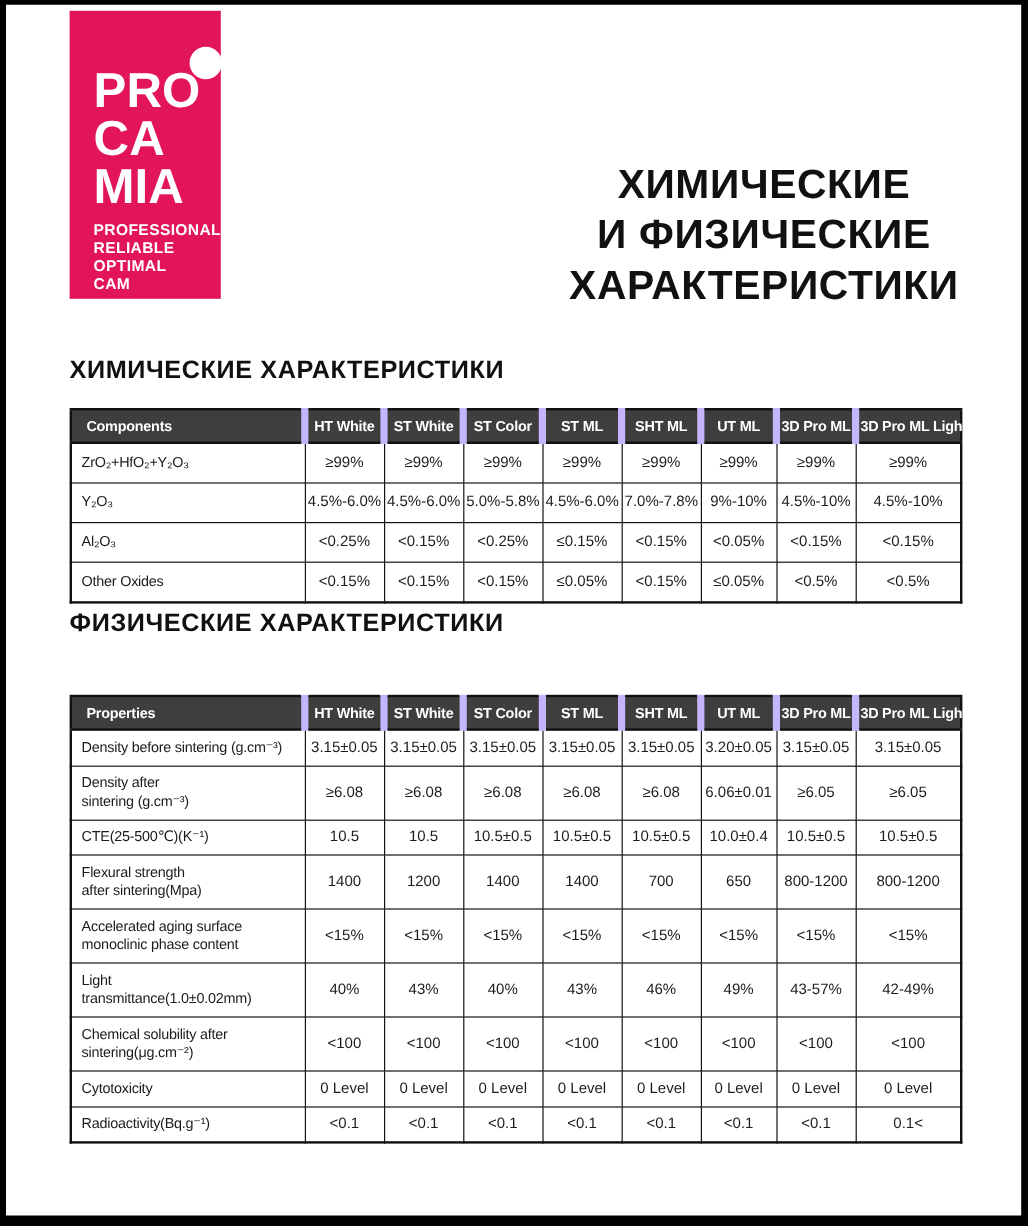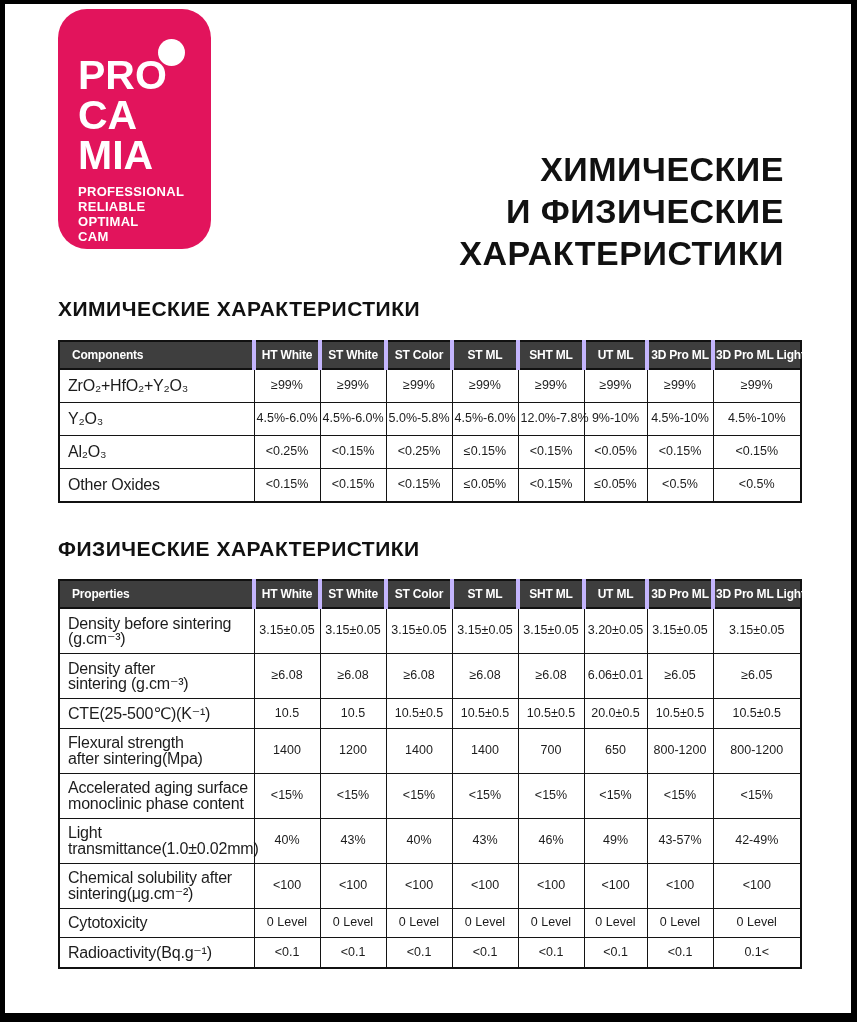--- a/index.html
+++ b/index.html
@@ -16,11 +16,10 @@
   }
   
   .logo{
-    position:absolute;left:53px;top:5px;width:153px;height:240px;
+    position:absolute;left:53px;top:5px;width:126px;height:240px;
     background:var(--brand,#E2145C);
     box-sizing:border-box;
     padding:46px 0 0 20px;
-    border-radius:29px;
   }
   .logo-dot{
     position:absolute;left:100px;top:30px;width:27px;height:27px;

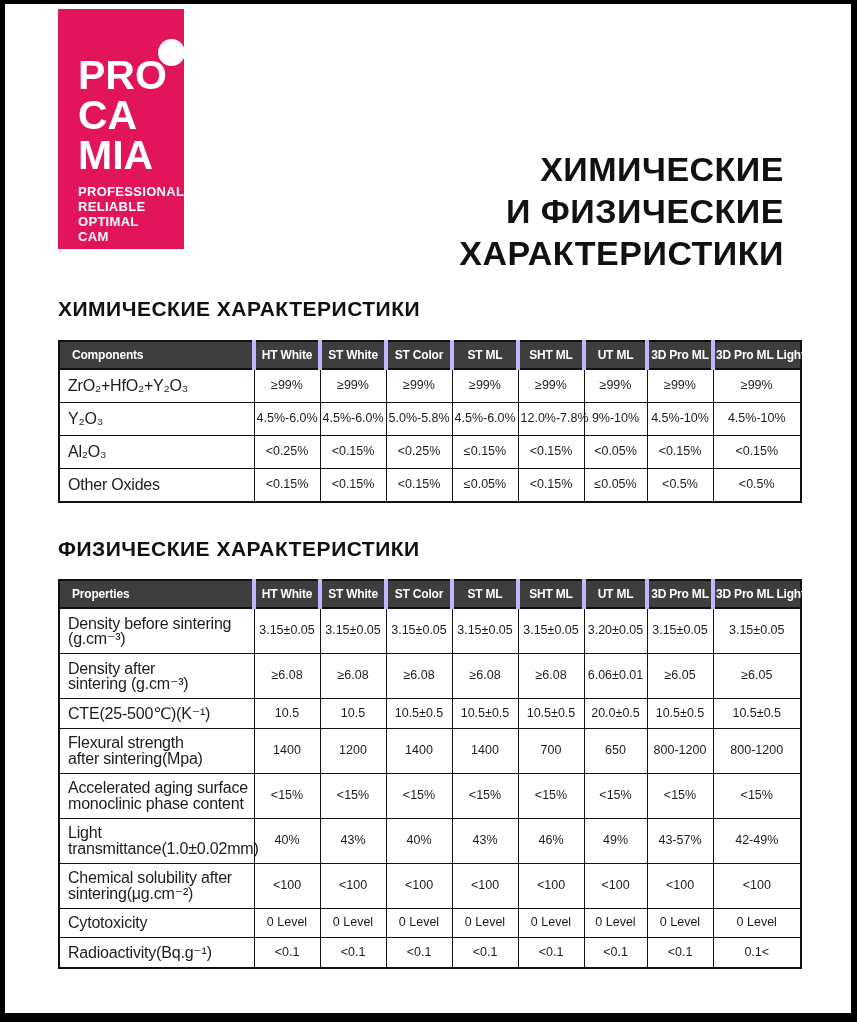--- a/index.html
+++ b/index.html
@@ -35,8 +35,8 @@
   }
   
   .doc-title{
-    position:absolute;right:51px;top:128px;margin:16px;
-    text-align:right;font-size:34px;line-height:42px;font-weight:bold;
+    position:absolute;right:51px;top:128px;margin:1px;
+    text-align:center;font-size:34px;line-height:42px;font-weight:bold;
     color:#111;white-space:pre-line;letter-spacing:0.5px;
   }
   

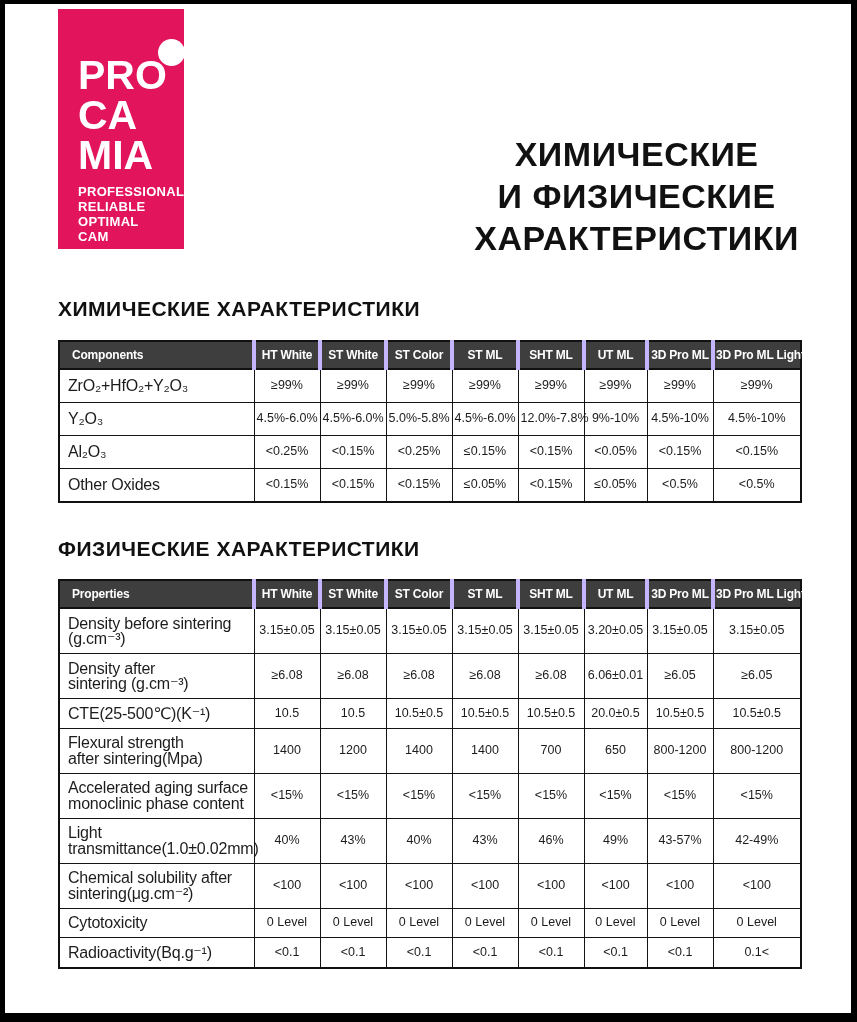--- a/index.html
+++ b/index.html
@@ -61,7 +61,7 @@
     color:#fff;font-size:12px;font-weight:bold;letter-spacing:-0.2px;
     padding:6px 1px;text-align:center;white-space:nowrap;
     border-top:2px solid #111;border-bottom:2px solid #111;
-    border-left:4px solid #c4b5fd;
+    border-left:6px solid #c4b5fd;
   }
   .data-table th:first-child{border-left:none;text-align:left;padding-left:12px;}
   .data-table td{

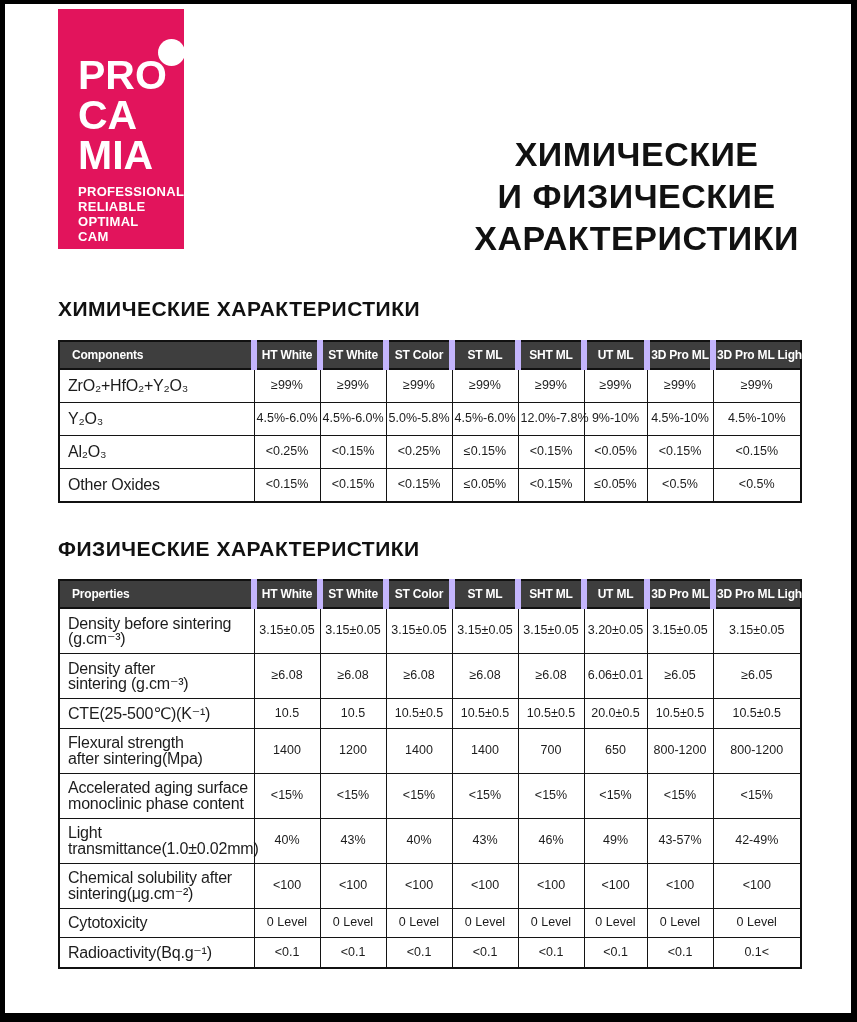--- a/index.html
+++ b/index.html
@@ -72,7 +72,7 @@
   }
   .data-table td.row-label{
     text-align:left;padding-left:8px;padding-right:4px;
-    font-size:16px;letter-spacing:-0.2px;
+    font-size:12px;letter-spacing:-0.2px;
   }
   #chemical-table td{height:19px;}
 </style>

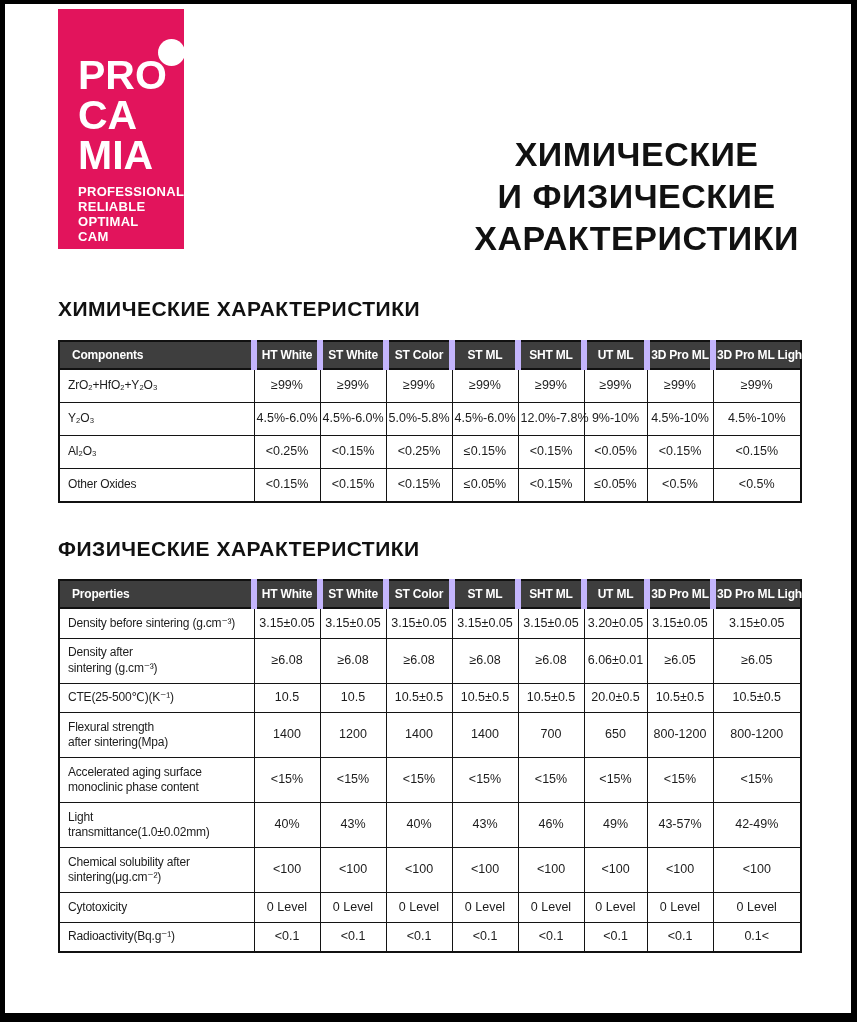--- a/index.html
+++ b/index.html
@@ -140,7 +140,7 @@
           <td>4.5%-6.0%</td>
           <td>5.0%-5.8%</td>
           <td>4.5%-6.0%</td>
-          <td>12.0%-7.8%</td>
+          <td>7.0%-7.8%</td>
           <td>9%-10%</td>
           <td>4.5%-10%</td>
           <td>4.5%-10%</td>

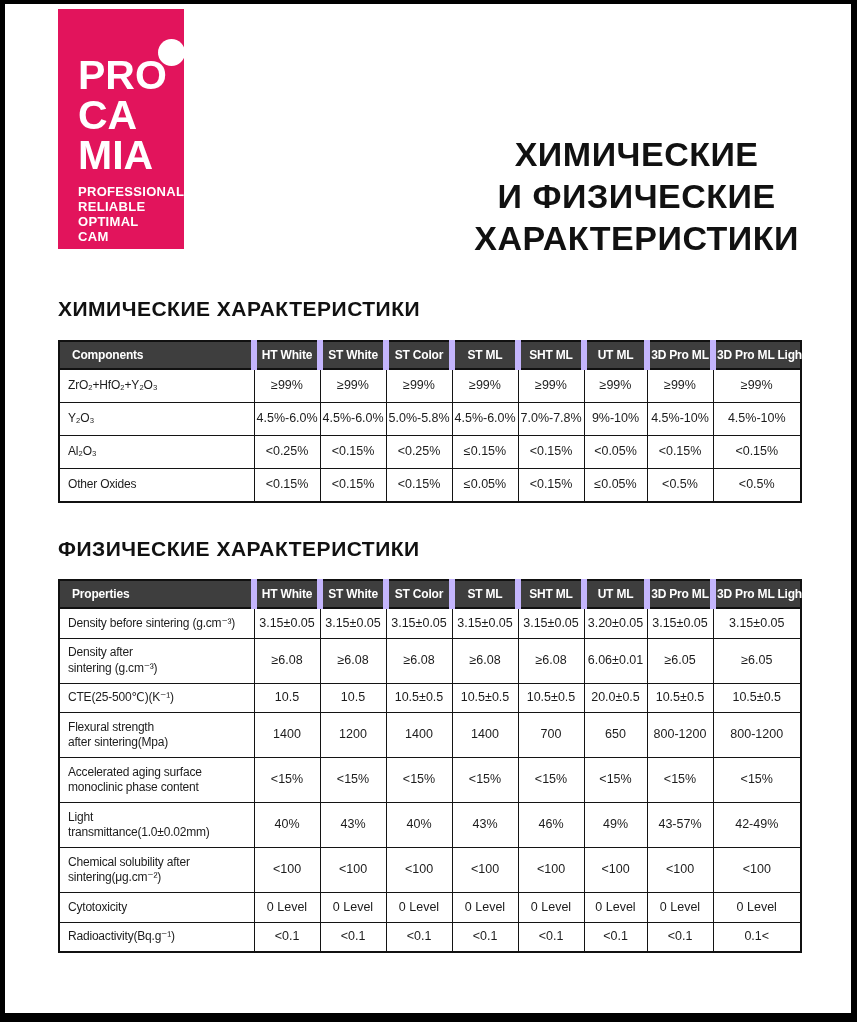--- a/index.html
+++ b/index.html
@@ -46,7 +46,7 @@
     white-space:nowrap;
   }
   #chemical-heading{top:293px;}
-  #physical-heading{top:533px;}
+  #physical-heading{top:504px;}
   
   table.data-table{
     position:absolute;left:53px;width:742px;

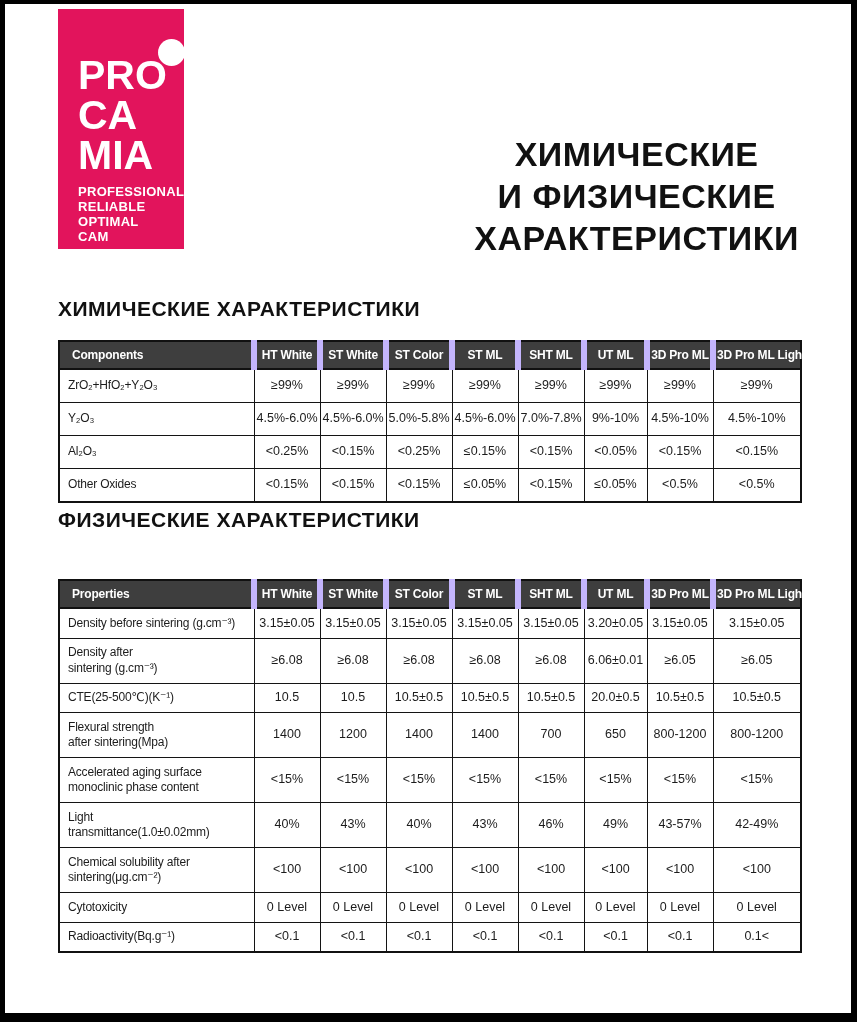--- a/index.html
+++ b/index.html
@@ -227,7 +227,7 @@
           <td>10.5±0.5</td>
           <td>10.5±0.5</td>
           <td>10.5±0.5</td>
-          <td>20.0±0.5</td>
+          <td>10.0±0.4</td>
           <td>10.5±0.5</td>
           <td>10.5±0.5</td>
         </tr>

